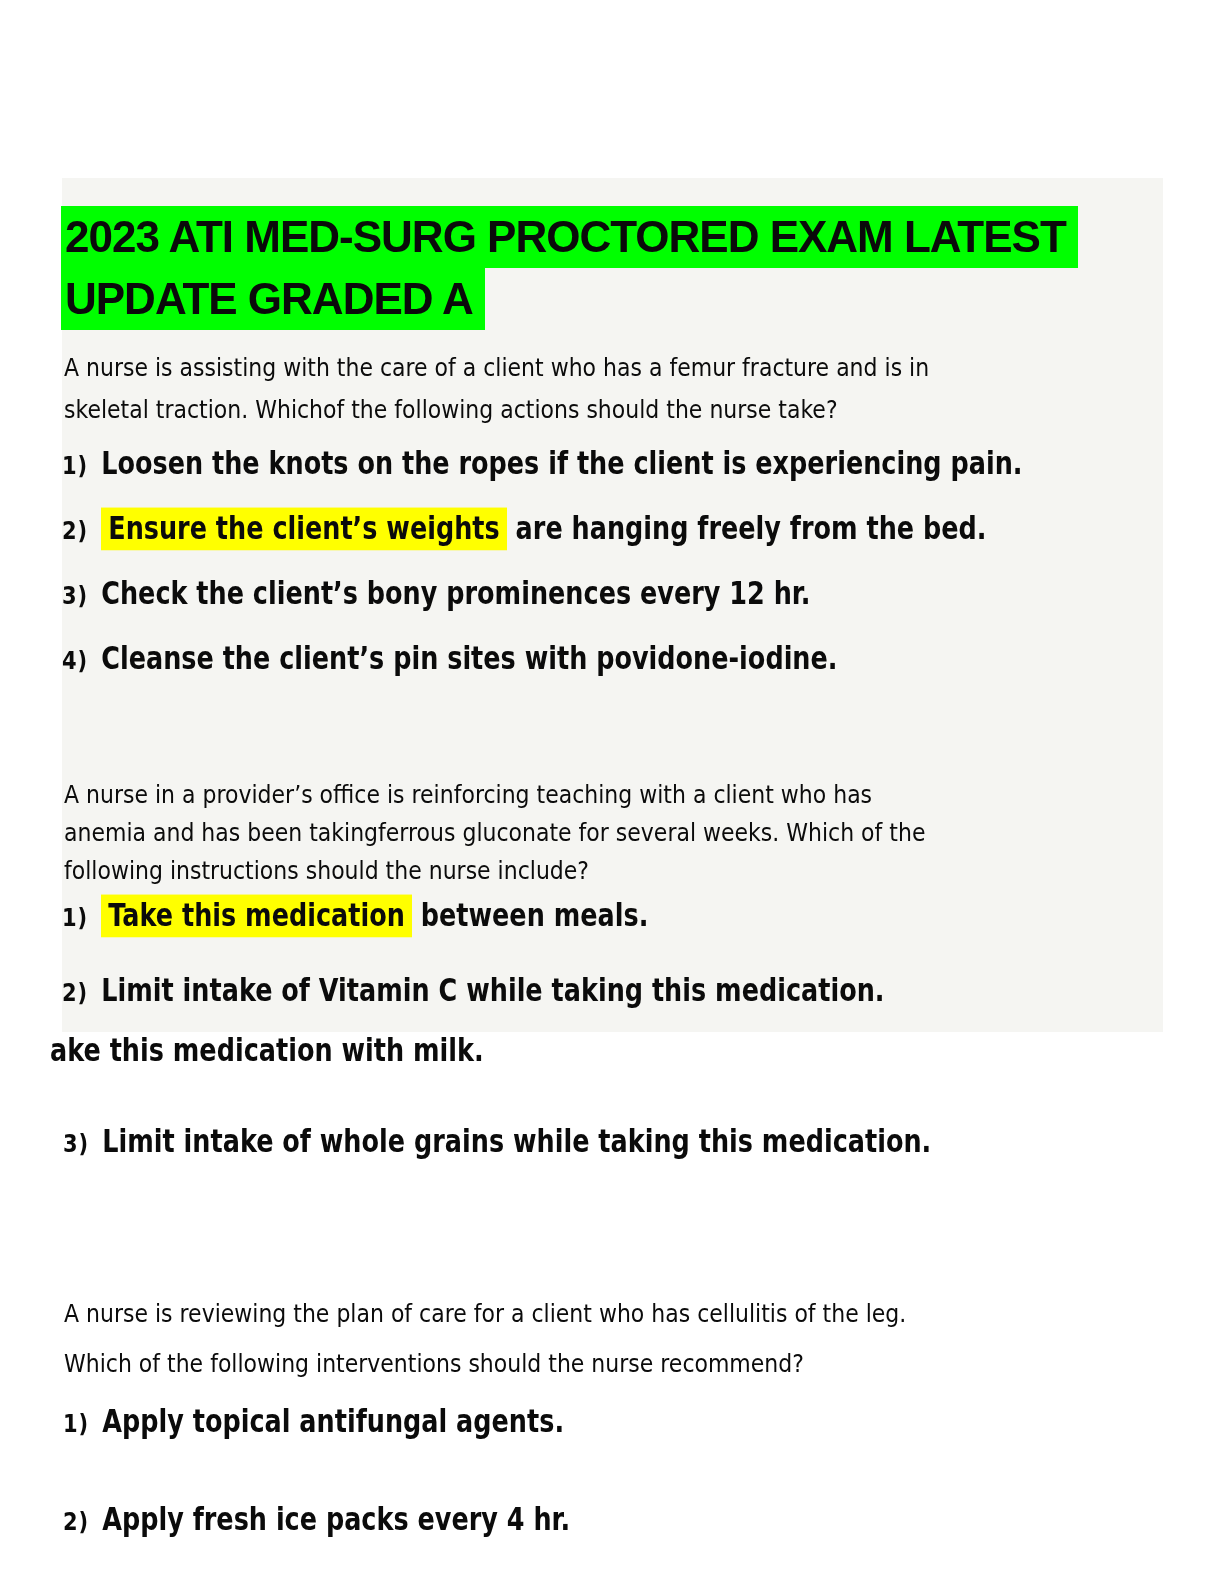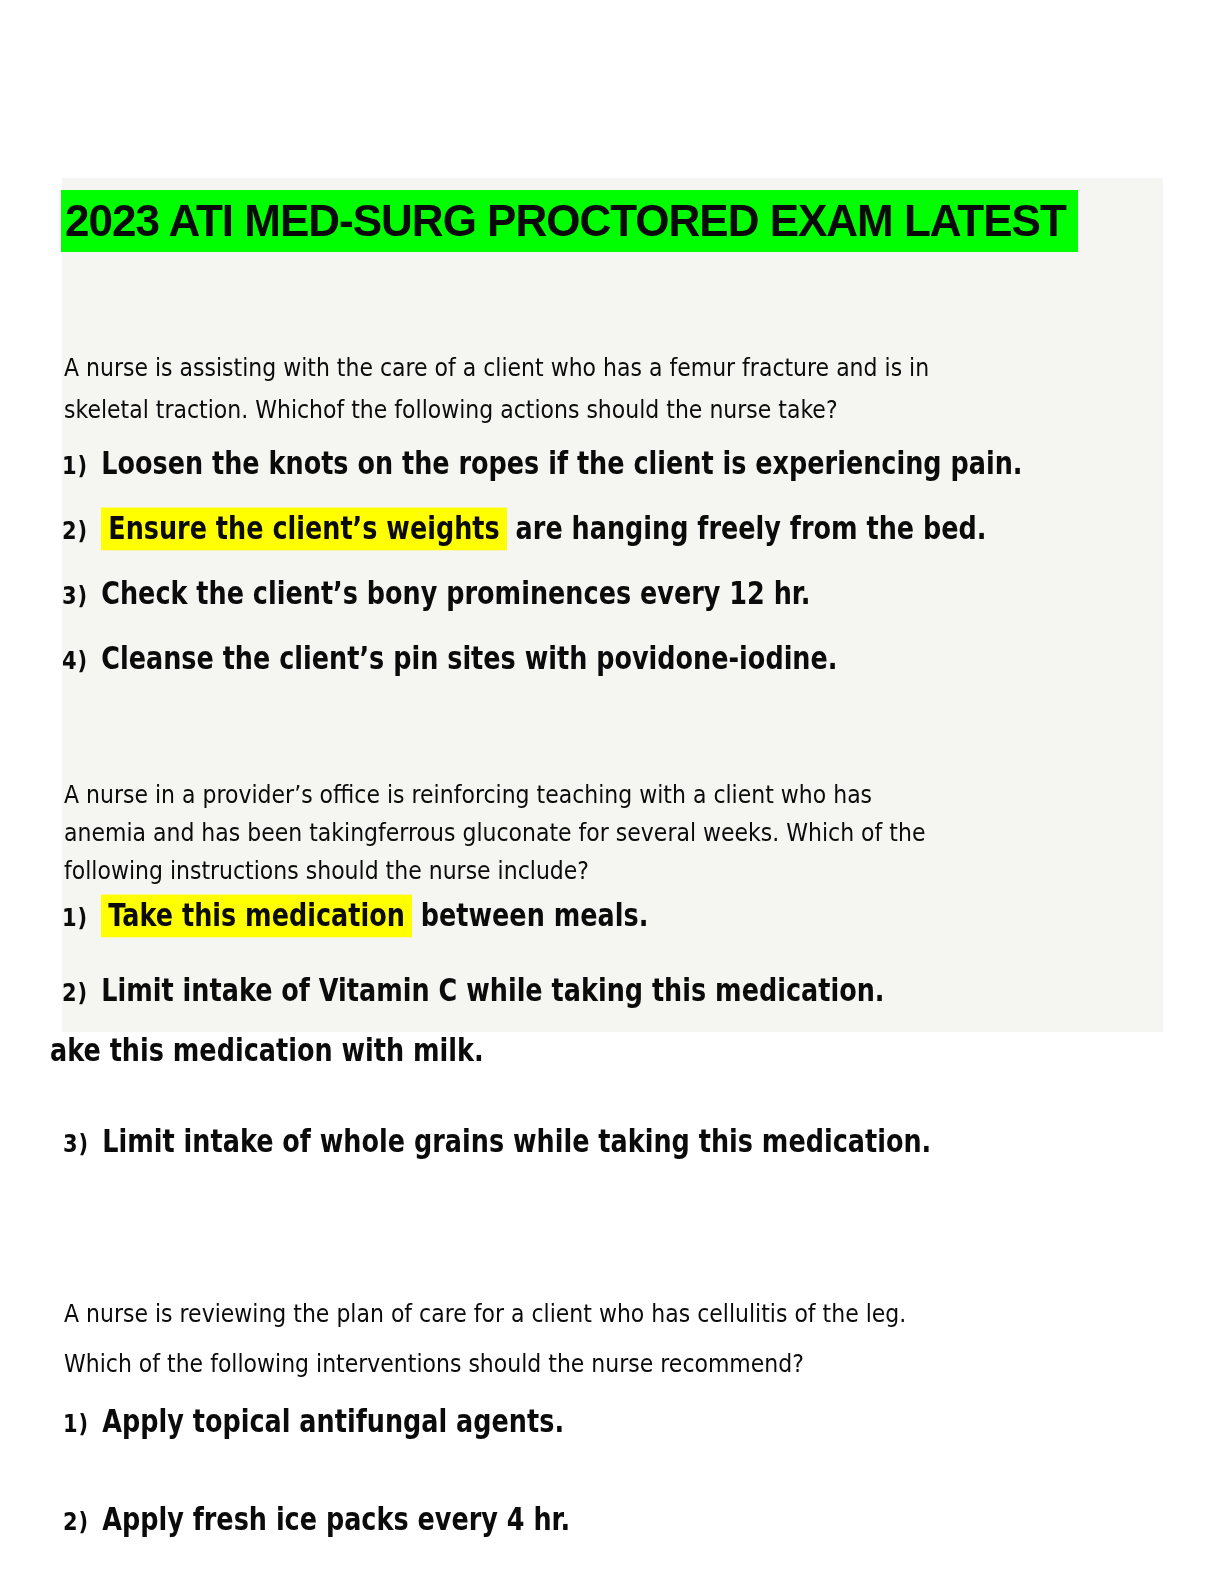--- a/index.html
+++ b/index.html
@@ -13,7 +13,7 @@
   }
   
   .title {
-    position:absolute; left:61px; top:190px; margin:0;
+    position:absolute; left:61px; top:206px; margin:0;
     font-family:"Liberation Sans", sans-serif; font-weight:900;
     font-size:44px; letter-spacing:-1px; line-height:59px; color:#0a0a0a;
   }

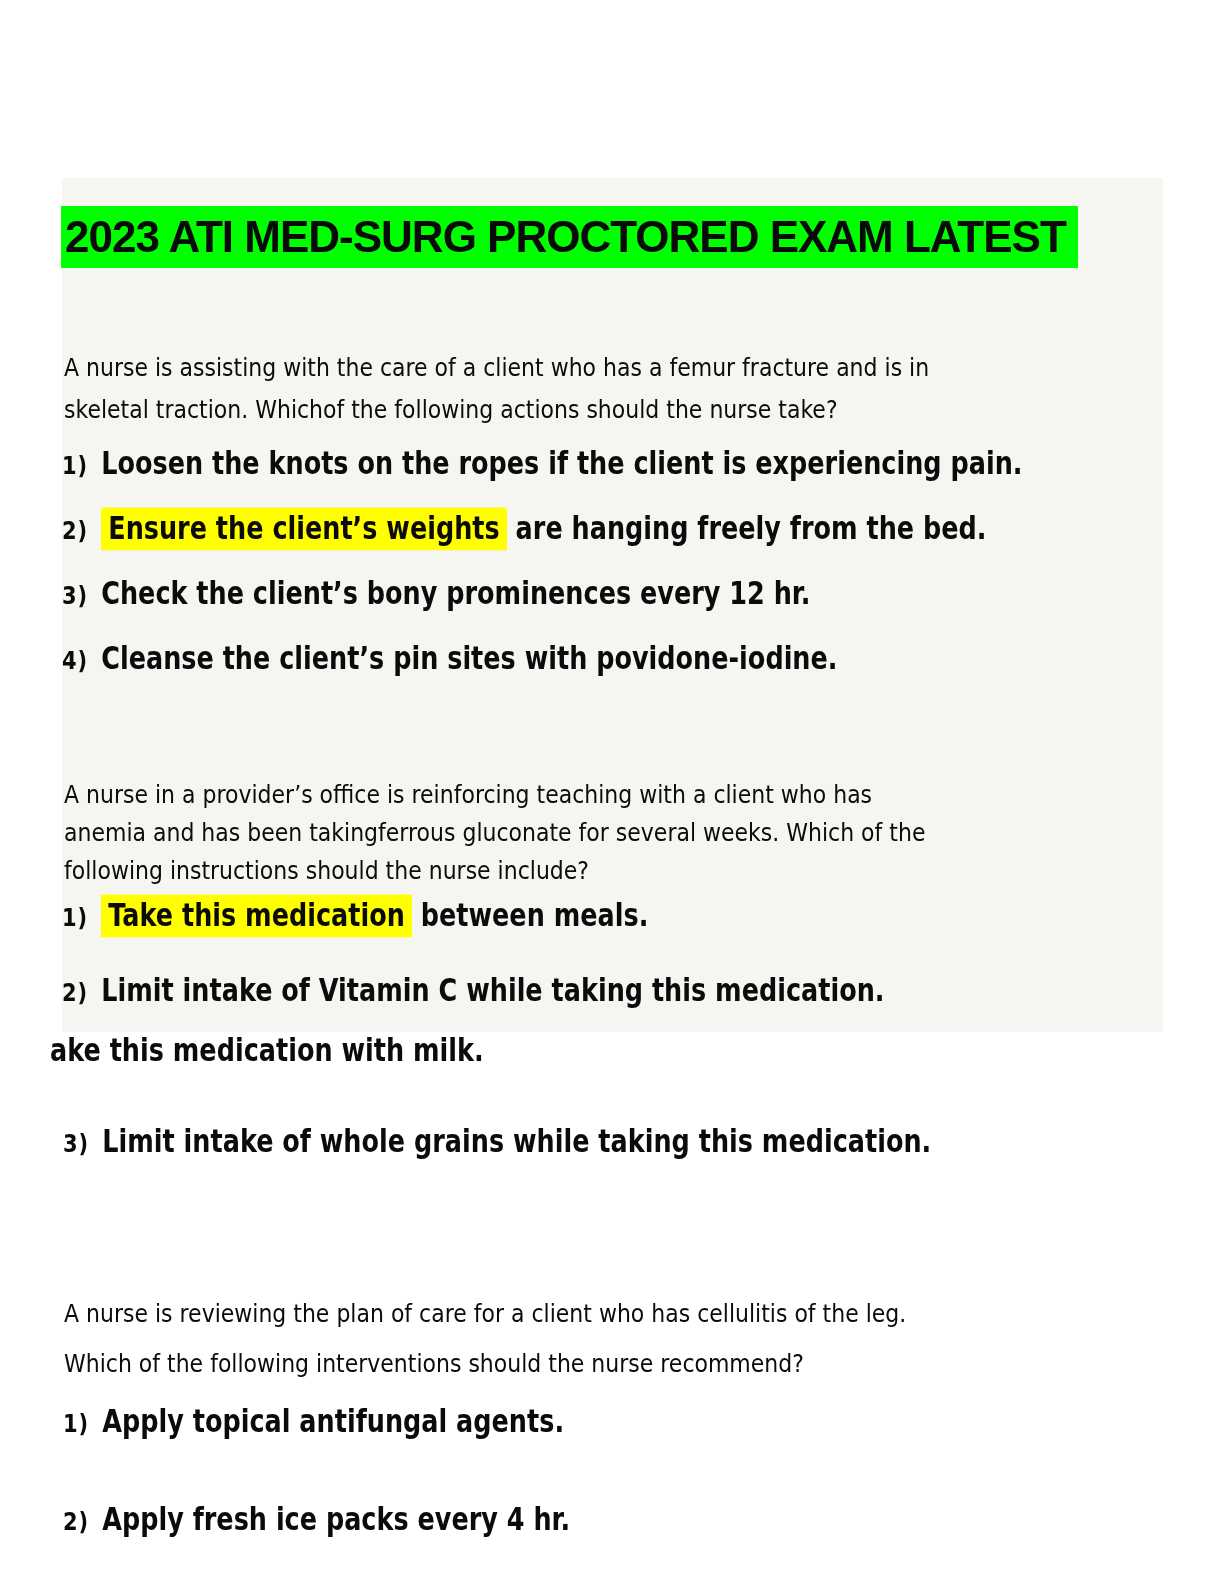--- a/index.html
+++ b/index.html
@@ -54,6 +54,7 @@
 
   <h1 class="title">
     <span class="title-line">2023 ATI MED-SURG PROCTORED EXAM LATEST</span>
+    <span class="title-line">UPDATE GRADED A</span>
   </h1>
 
   <div class="stem stem-q1">

